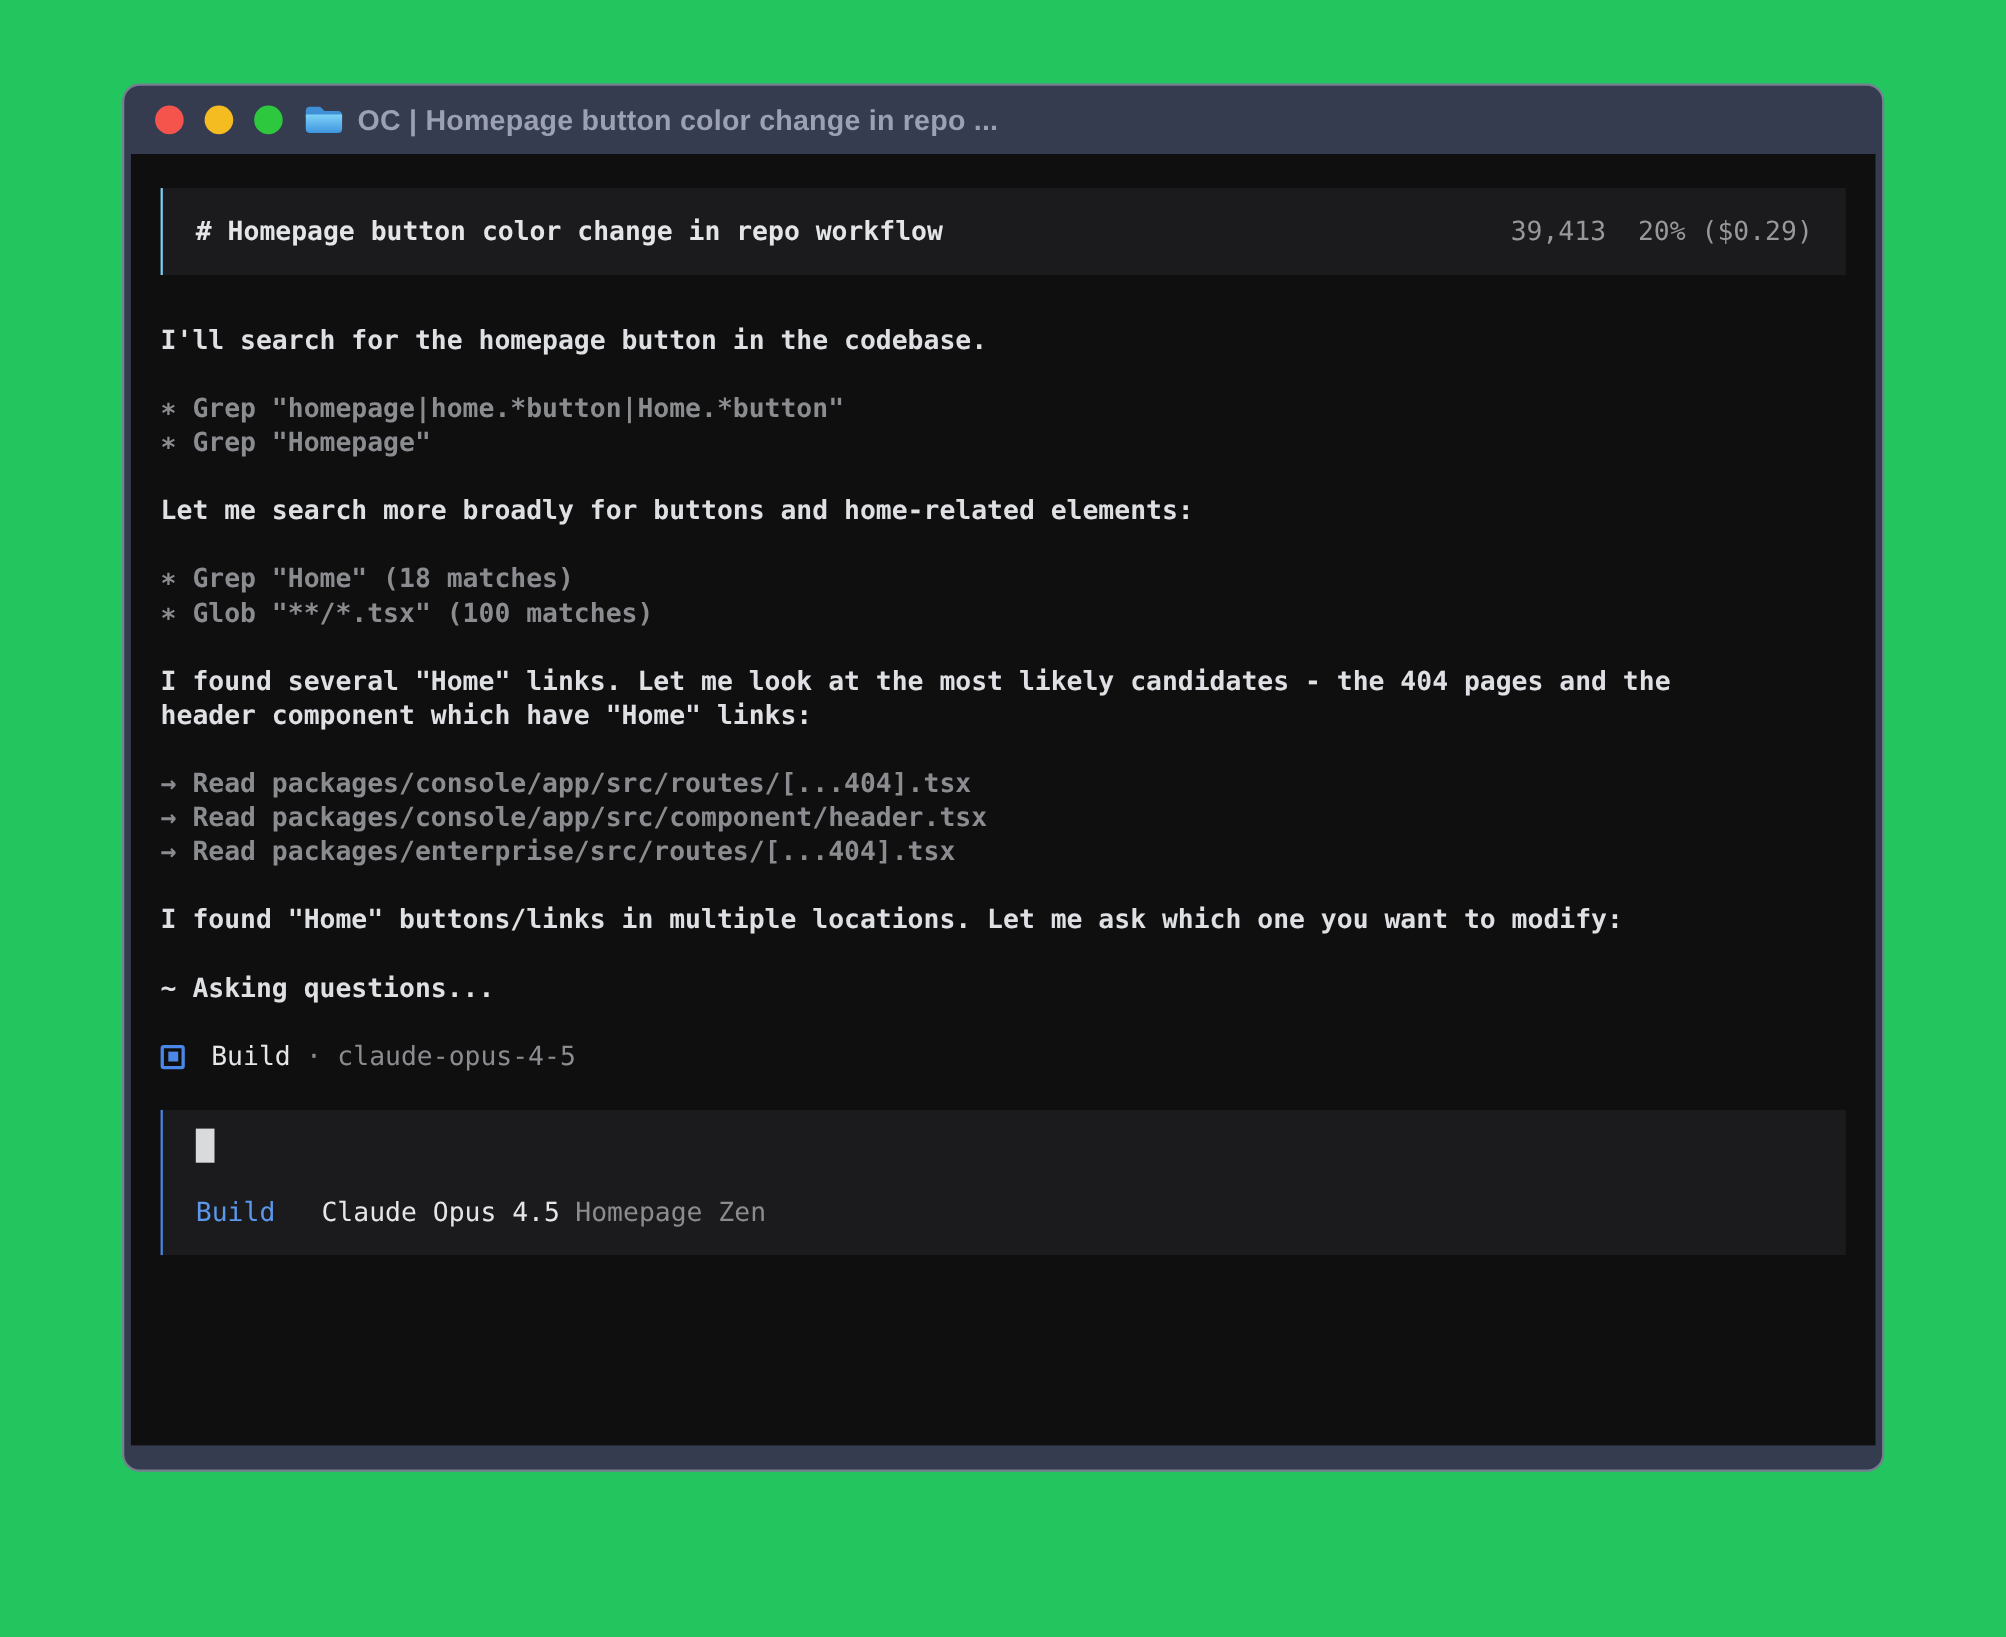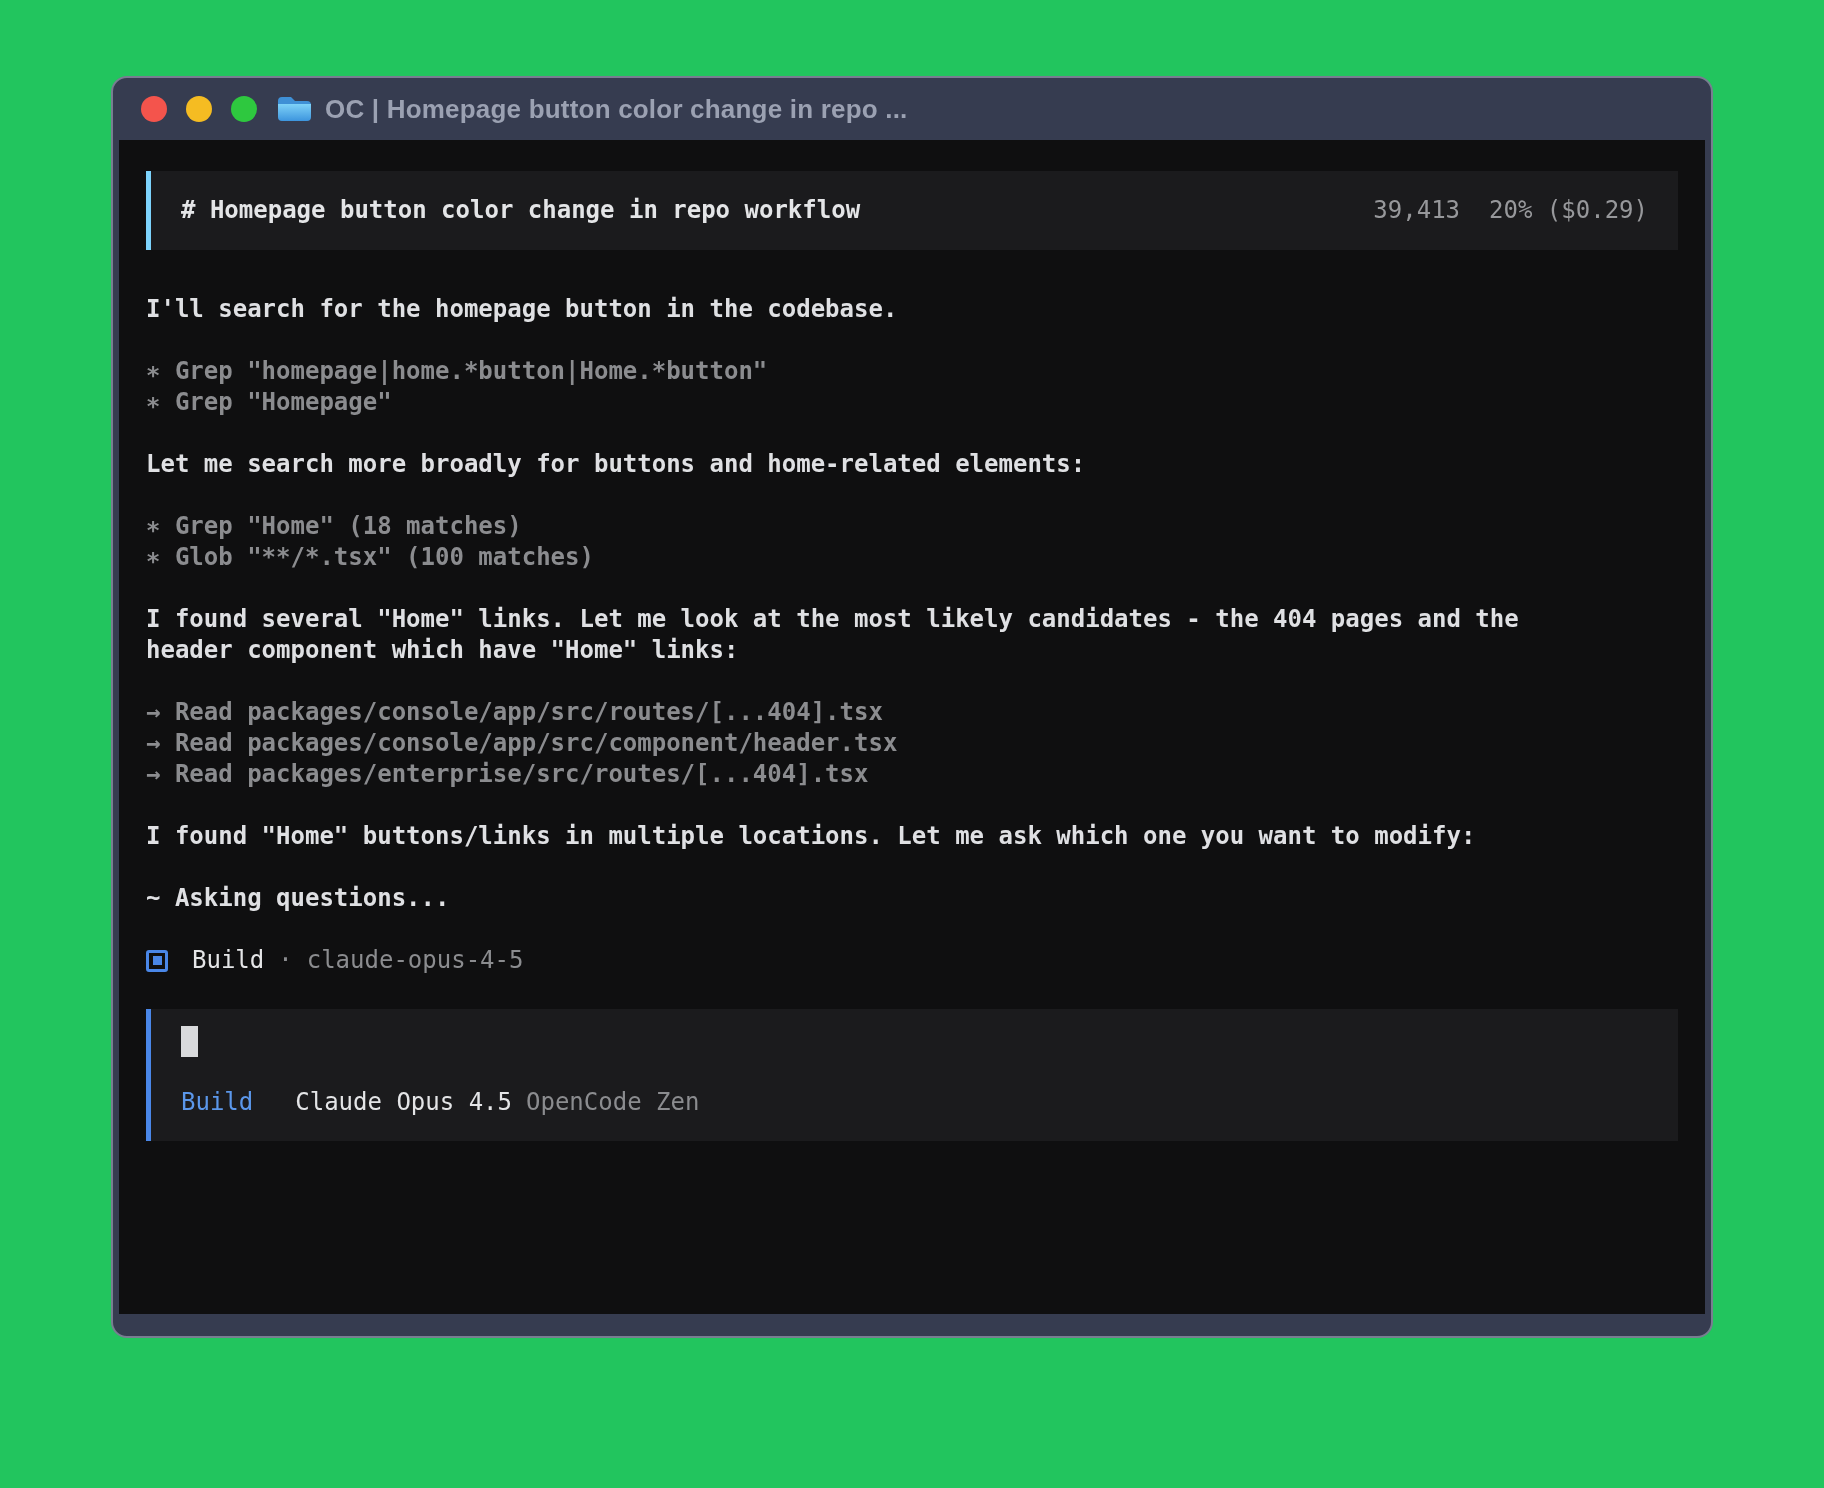--- a/index.html
+++ b/index.html
@@ -24,7 +24,7 @@
   .term-body { position:absolute; top:62px; left:6px; right:6px; bottom:22px;
                background:#0f0f10; padding:31px 27px 0; font-size:24px; line-height:31px;
                color:#dfe0e3; }
-  .block { background:#1b1b1d; border-left:5px solid #7dd3fc; padding:24px 30px; }
+  .block { background:#1b1b1d; border-left:2px solid #7dd3fc; padding:24px 30px; }
 
   .header-block { display:flex; justify-content:space-between; align-items:center; margin-bottom:44px; }
   .session-title { font-weight:bold; color:#e4e5e7; white-space:pre; }

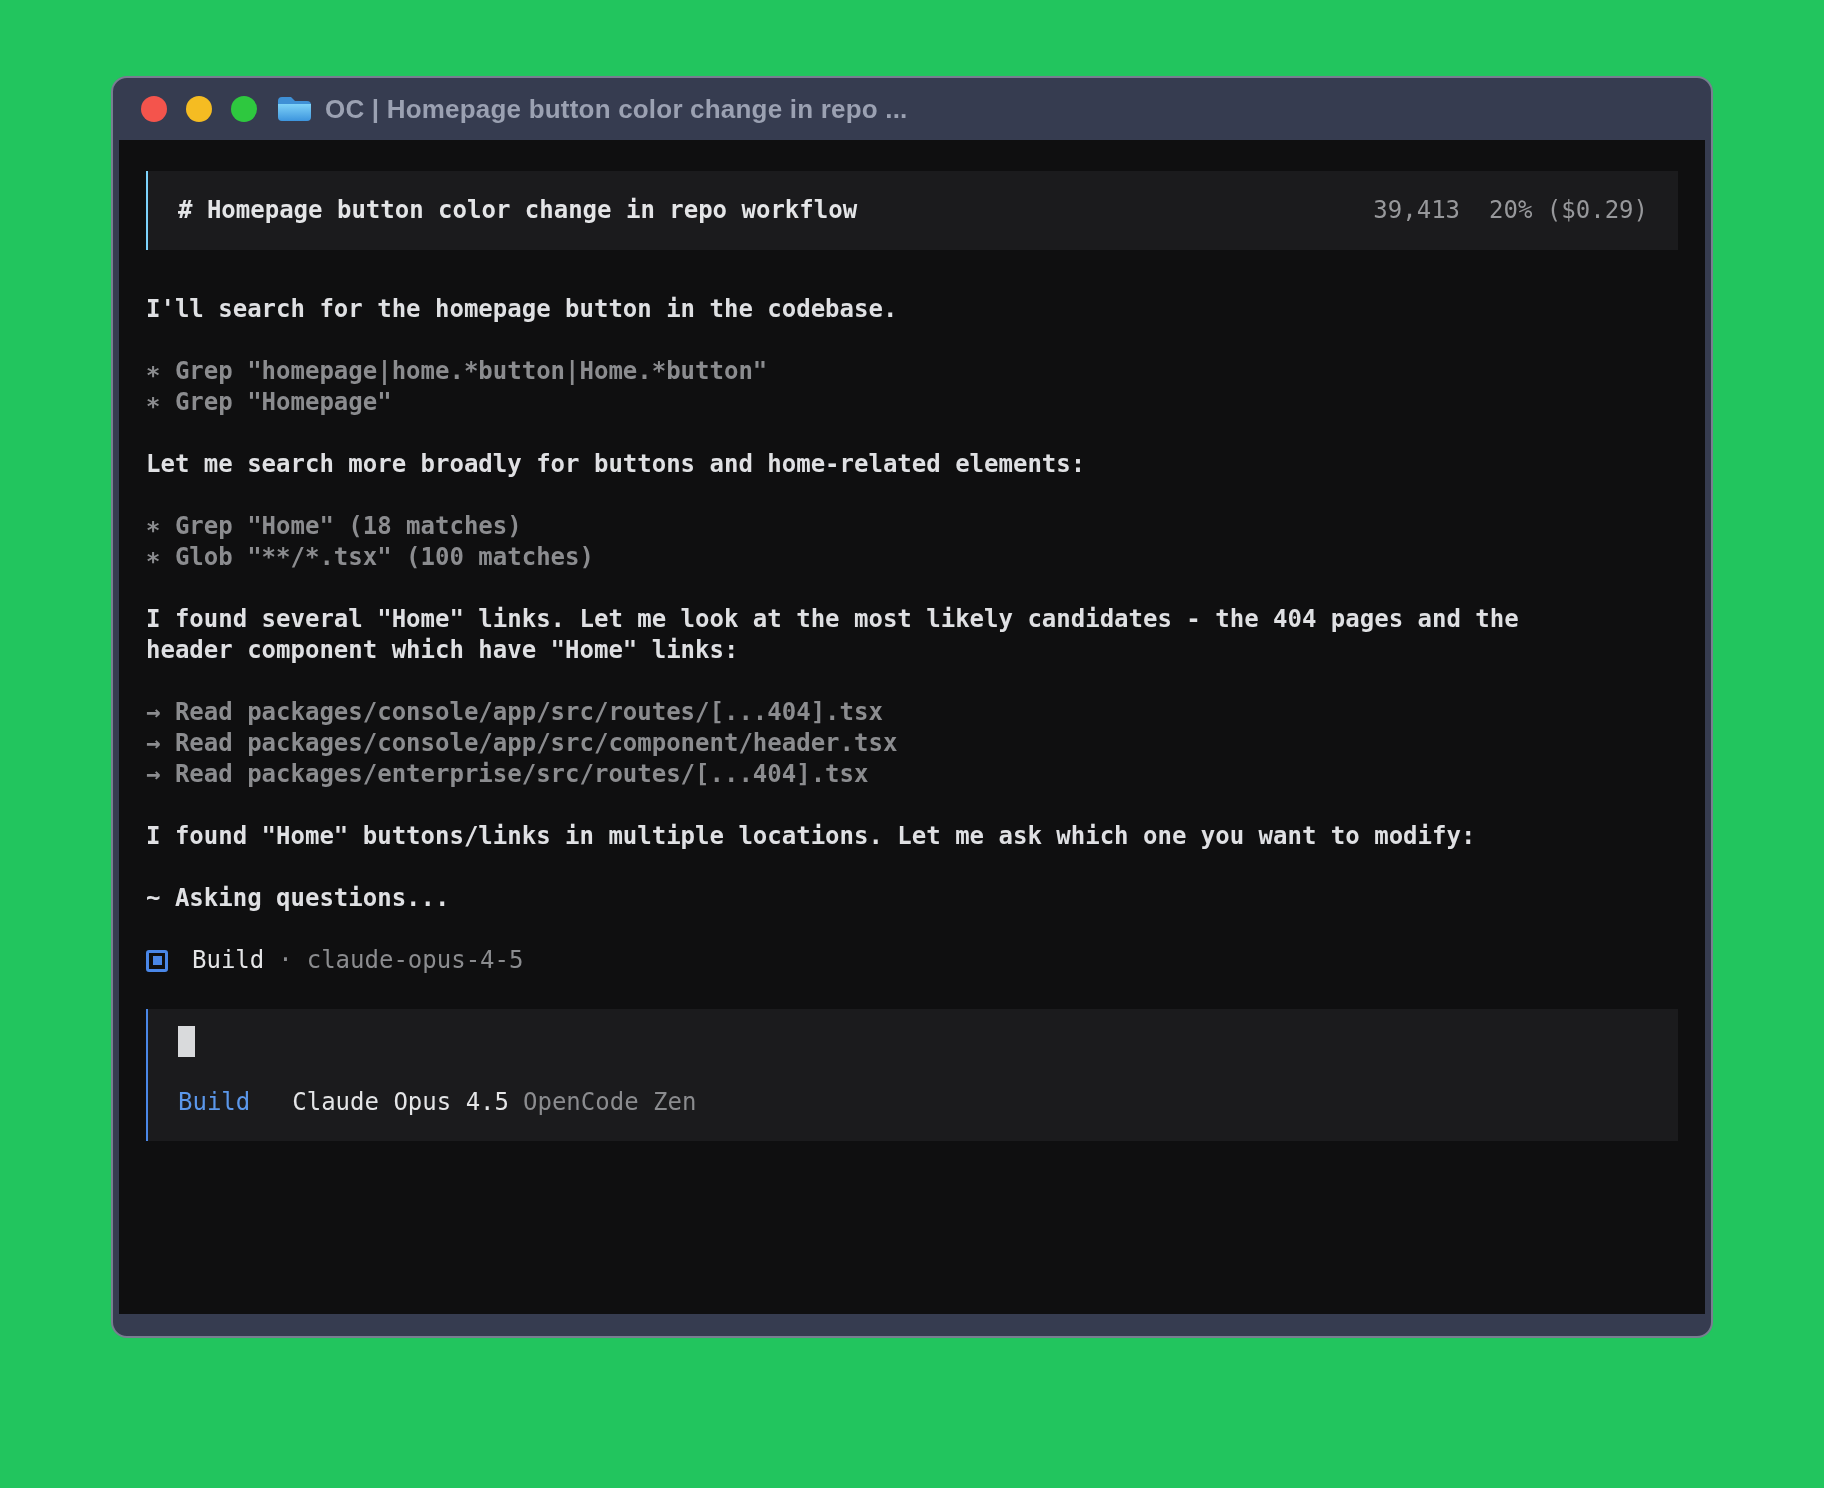--- a/index.html
+++ b/index.html
@@ -131,7 +131,7 @@
 
       <div class="block input-block">
         <div class="cursor"></div>
-        <div class="input-footer"><span class="mode">Build</span><span class="model">Claude Opus 4.5</span><span class="provider">OpenCode Zen</span></div>
+        <div class="input-footer"><span class="mode">Build</span><span class="model">Claude Opus 4.5</span><span class="provider">Homepage Zen</span></div>
       </div>
 
     </div>

